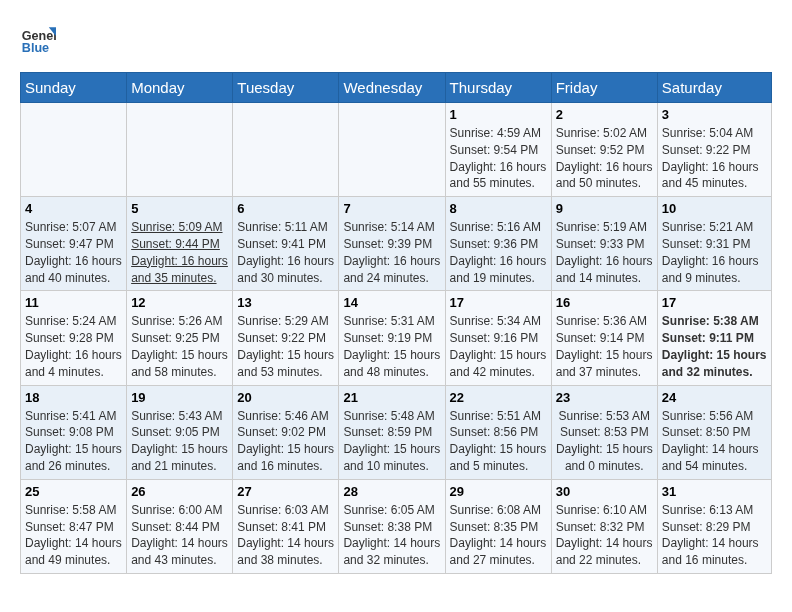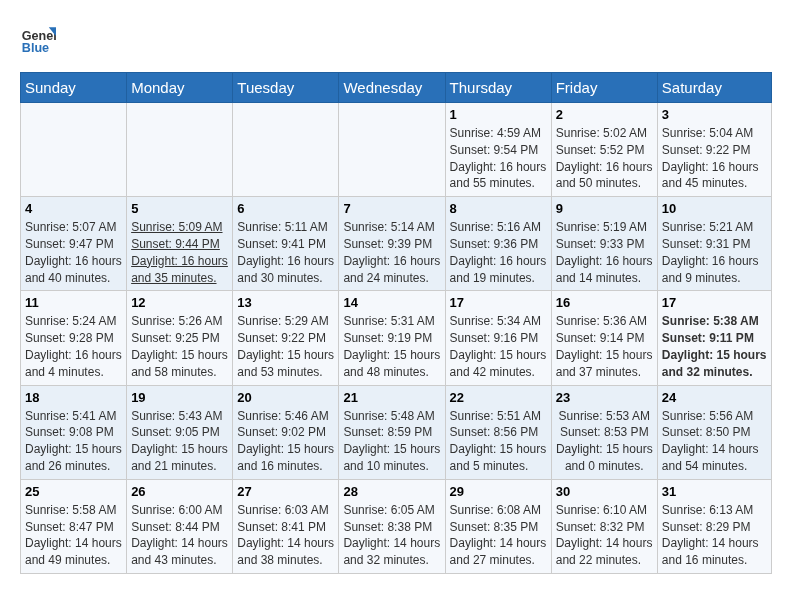--- a/index.html
+++ b/index.html
@@ -126,7 +126,7 @@
         <td>
           <span class="day-num">2</span>
           <div class="cell-info" style="white-space: pre-line;">Sunrise: 5:02 AM
-Sunset: 5:52 PM
+Sunset: 9:52 PM
 Daylight: 16 hours
 and 50 minutes.</div>
         </td>

